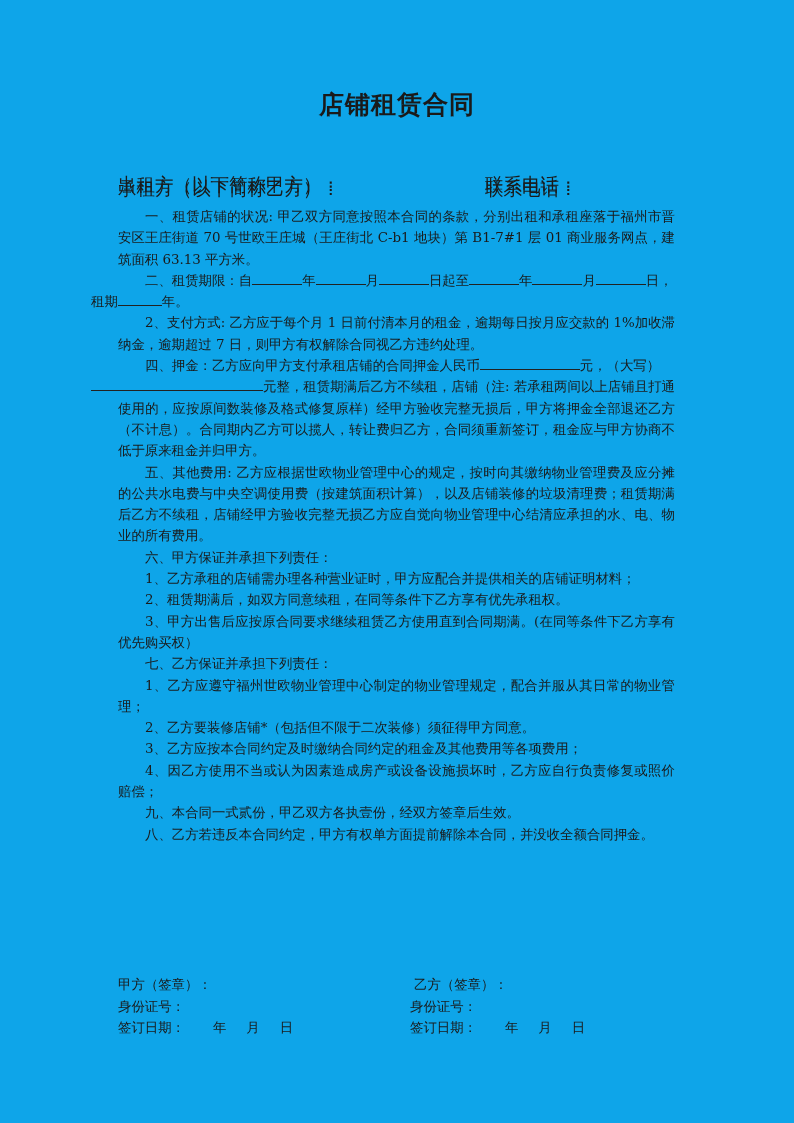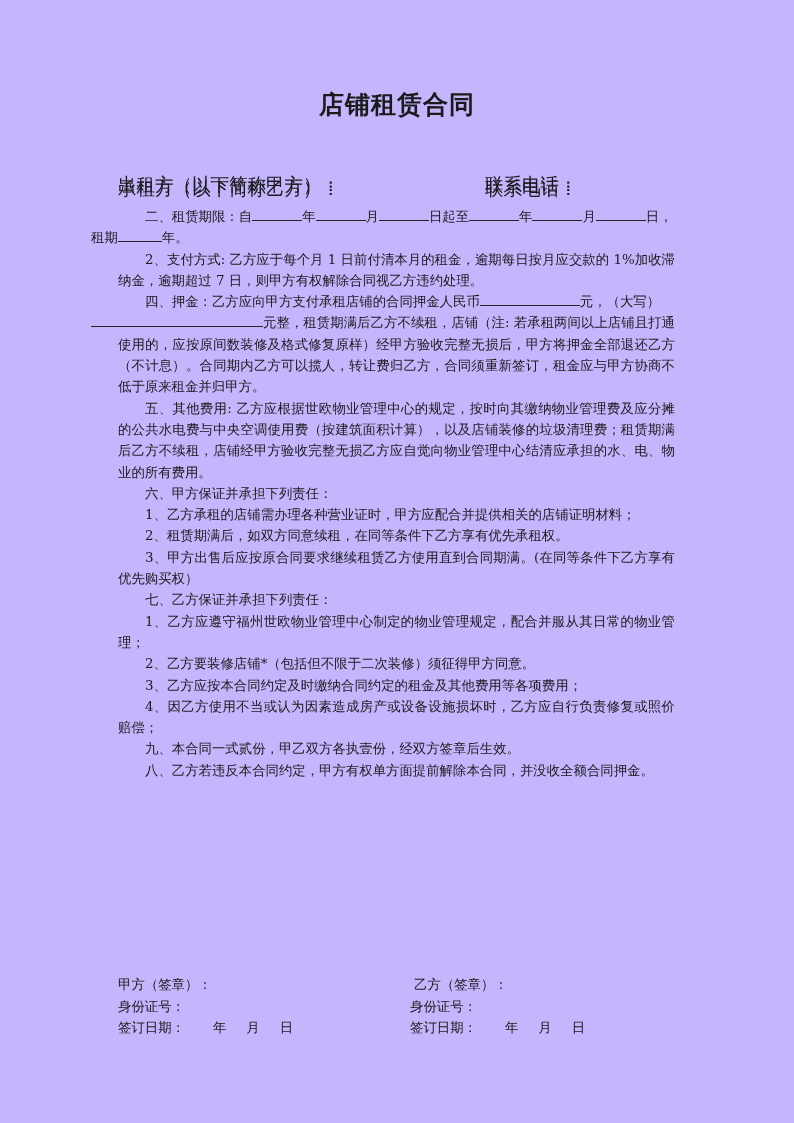--- a/index.html
+++ b/index.html
@@ -5,7 +5,7 @@
   html, body { margin:0; padding:0; background:#ffffff; }
   body { width:794px; height:1123px; position:relative; overflow:hidden;
          font-family: "DejaVu Serif", "Liberation Serif", serif; color:#1a1a1a; }
-  .page { position:absolute; left:0; top:0; width:794px; height:1123px; background:#c4b5fd; }
+  .page { position:absolute; left:0; top:0; width:794px; height:1123px; background:#0ea5e9; }
   .title { position:absolute; top:88px; left:0; width:794px; text-align:center;
            font-size:25px; font-weight:bold; letter-spacing:1px; }
   .party-row { position:absolute; left:118px; width:560px; font-size:18.5px; height:26px; }

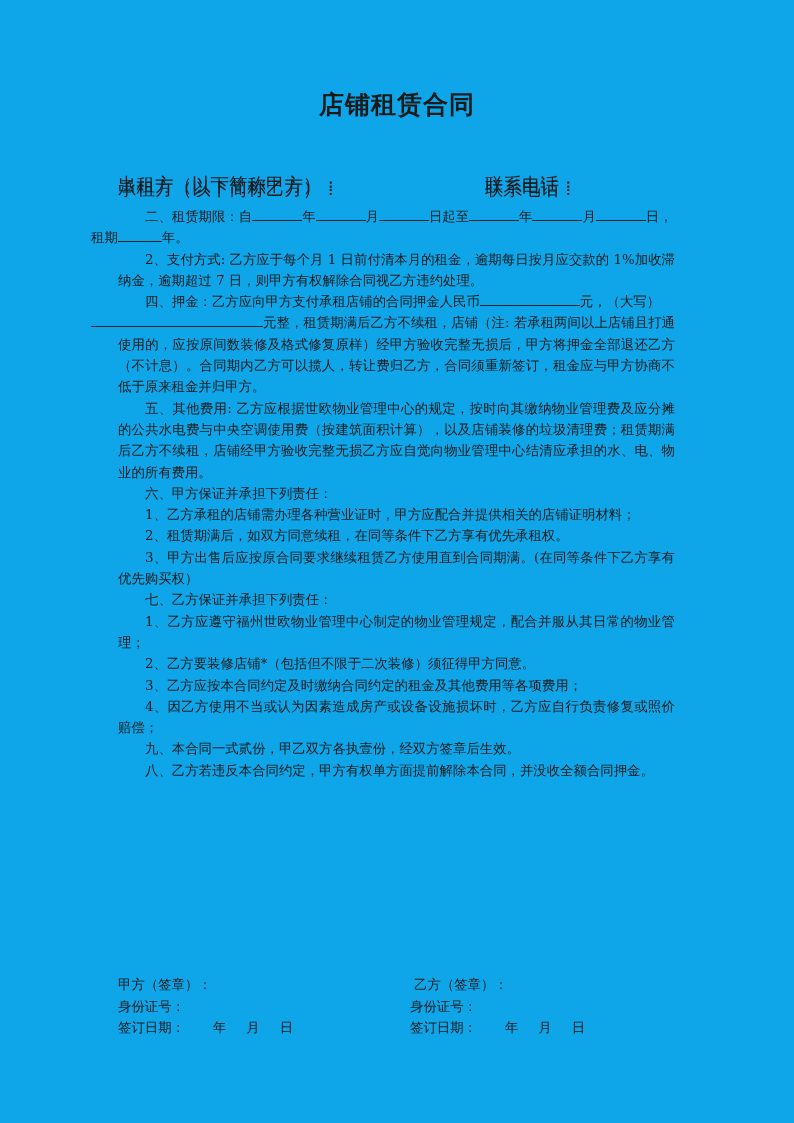--- a/index.html
+++ b/index.html
@@ -39,6 +39,7 @@
   </div>
 
   <div class="body">
+    <p class="p indent">一、租赁店铺的状况: 甲乙双方同意按照本合同的条款，分别出租和承租座落于福州市晋安区王庄街道 70 号世欧王庄城（王庄街北 C-b1 地块）第 B1-7#1 层 01 商业服务网点，建筑面积 63.13 平方米。</p>
 
     <p class="p indent">
       <span>二、租赁期限：自</span><span class="blank" style="width:50px"></span><span>年</span><span class="blank" style="width:50px"></span><span>月</span><span class="blank" style="width:50px"></span><span>日起至</span><span class="blank" style="width:50px"></span><span>年</span><span class="blank" style="width:50px"></span><span>月</span><span class="blank" style="width:50px"></span><span>日，</span><br><span style="margin-left:-27px">租期</span><span class="blank" style="width:44px"></span><span>年。</span>

